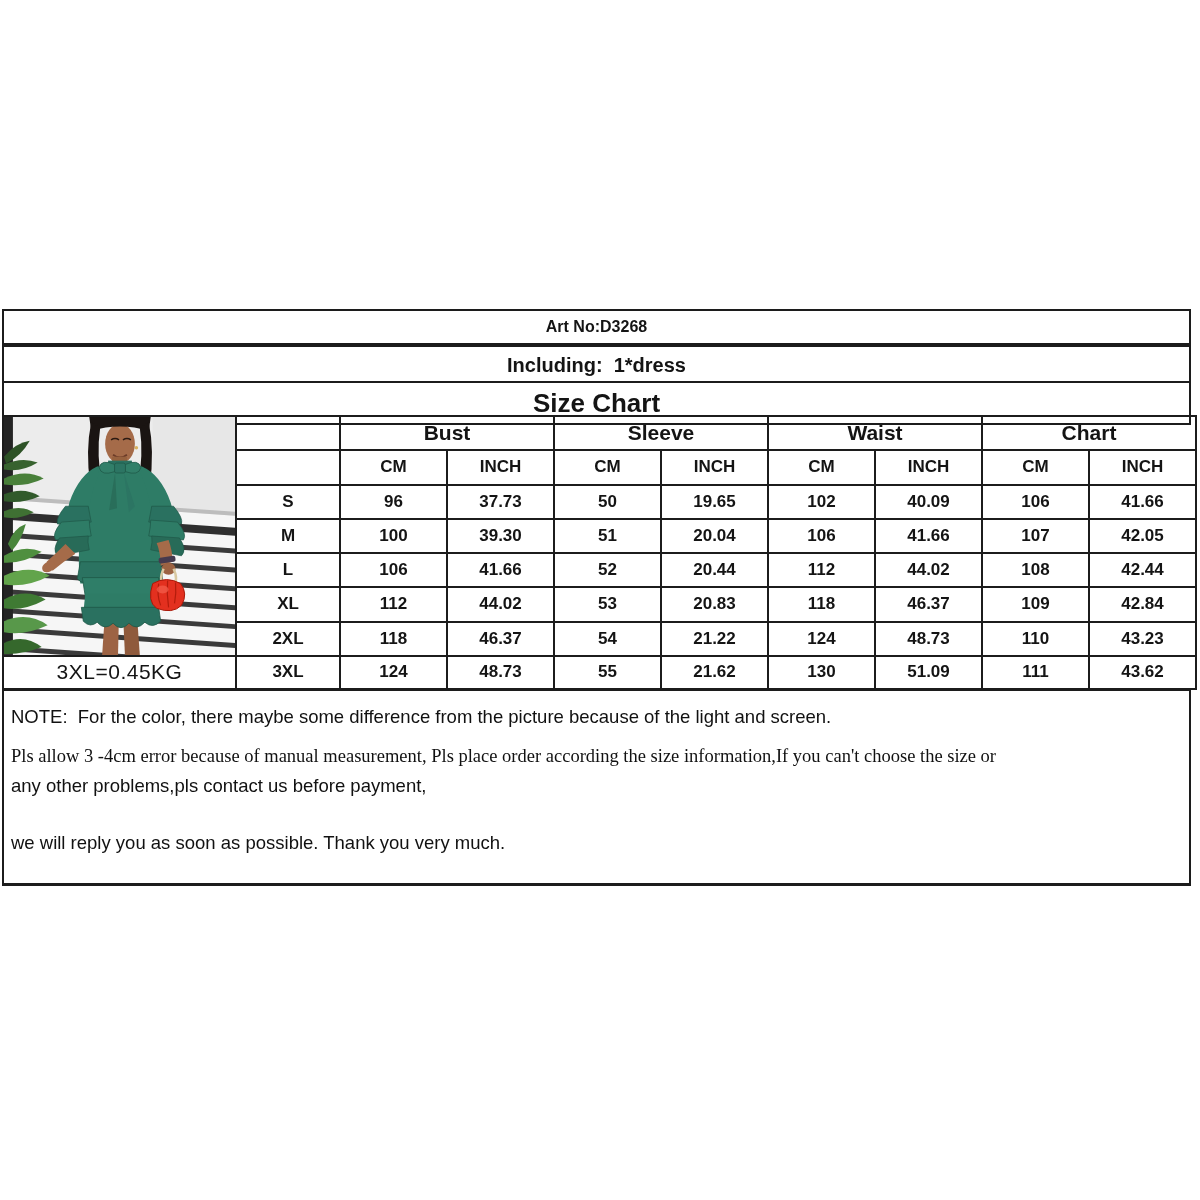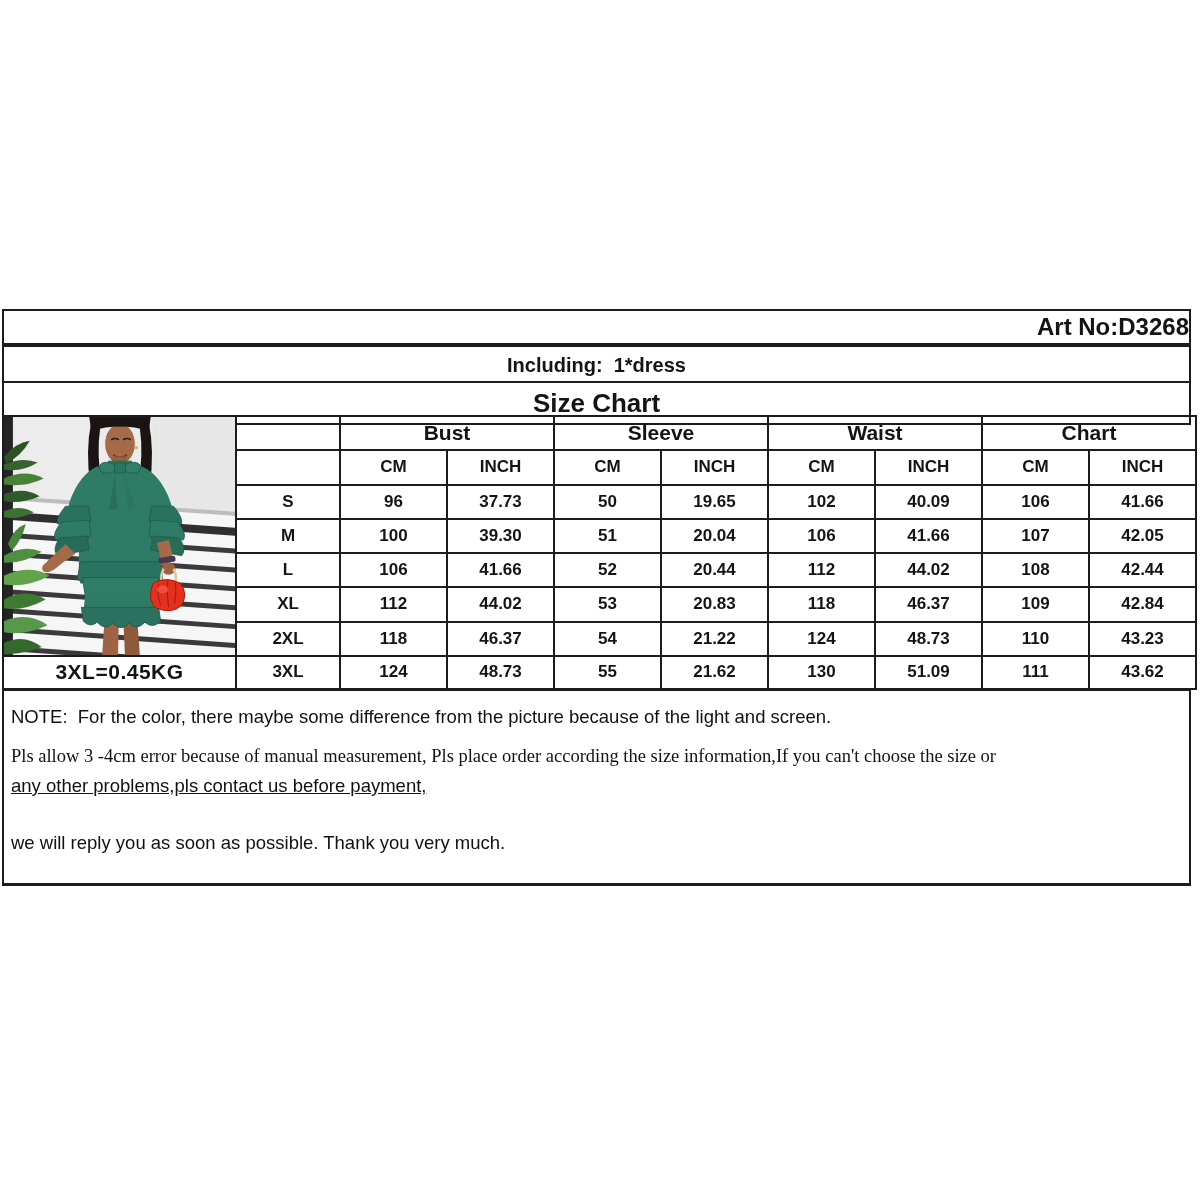--- a/index.html
+++ b/index.html
@@ -14,7 +14,7 @@
     display:flex; align-items:center; justify-content:center;
     font-weight:700; white-space:pre;
   }
-  .bar1 { top:309px; height:36px; font-size:24px;justify-content:flex-end; }
+  .bar1 { top:309px; height:36px; font-size:16px; }
   .bar2 { top:345px; height:40px; font-size:20px; }
   .bar3 { top:381px; height:44px; font-size:26px; }
   

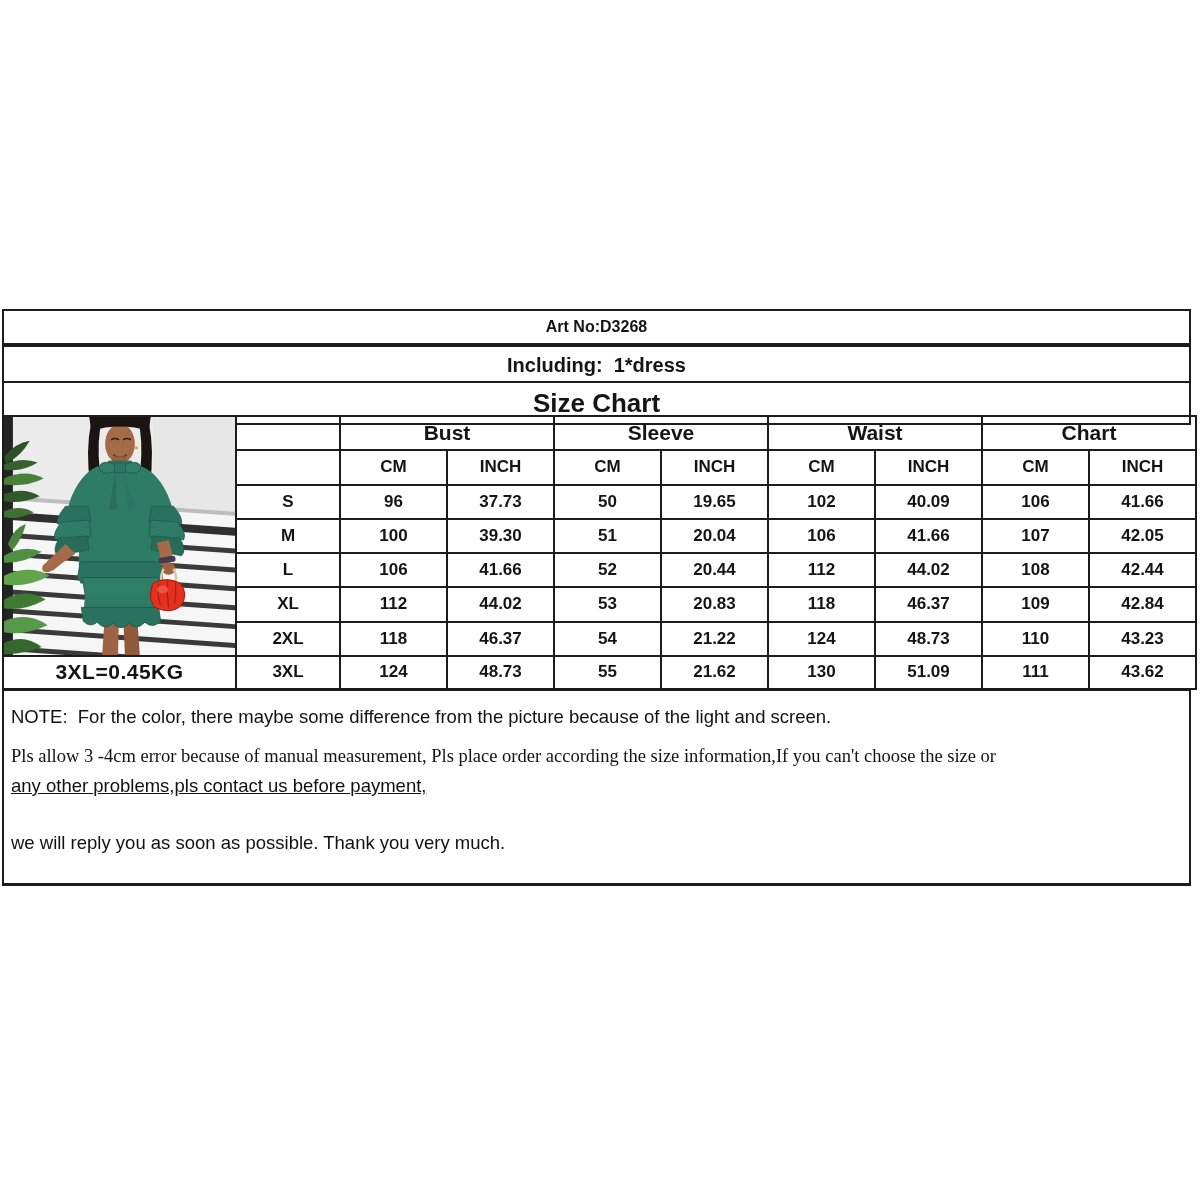--- a/index.html
+++ b/index.html
@@ -31,7 +31,7 @@
   th.unit  { font-size:17px; font-weight:700; }
   td.size-label { font-size:17px; font-weight:700; }
   td.val { font-size:17px; font-weight:700; }
-  td.weight { font-size:21px; font-weight:700; letter-spacing:0.5px; }
+  td.weight { font-size:21px; font-weight:400; letter-spacing:0.5px; }
   td.photo-cell { padding:0; background:#ececec; }
   td.photo-cell svg { display:block; width:100%; height:100%; }
   

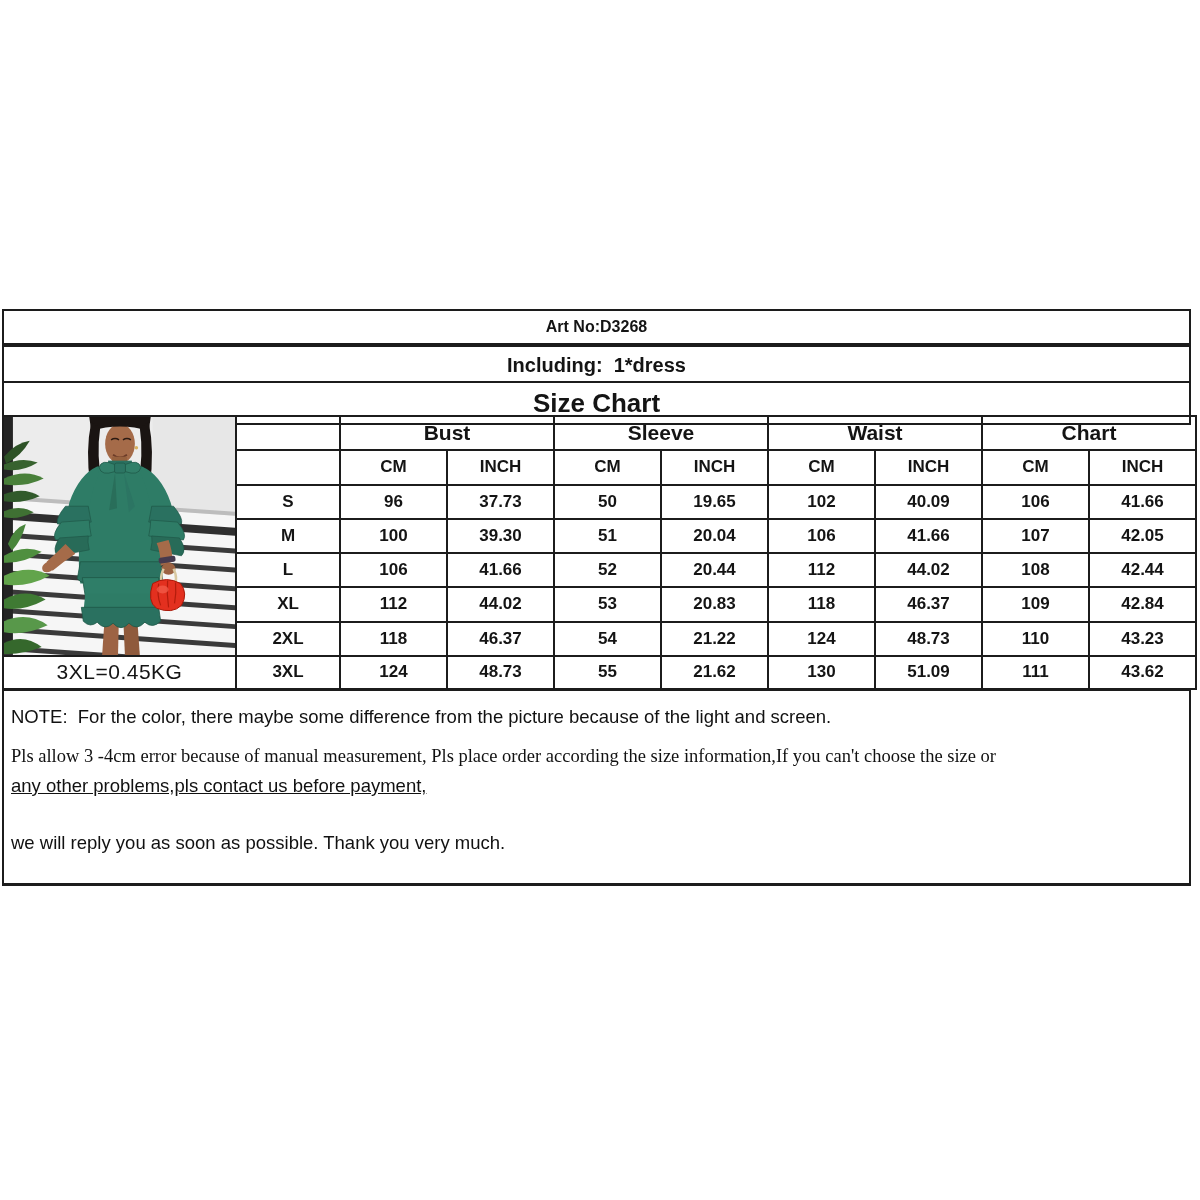--- a/index.html
+++ b/index.html
@@ -45,7 +45,7 @@
     white-space:pre; line-height:26px;
   }
   .note-box p.n2 { margin-top:13px;font-family:Liberation Serif, serif; }
-  .note-box p.n3 { margin-top:4px;text-decoration:underline; }
+  .note-box p.n3 { margin-top:4px; }
   .note-box p.n4 { margin-top:31px; }
 </style>
 </head>

